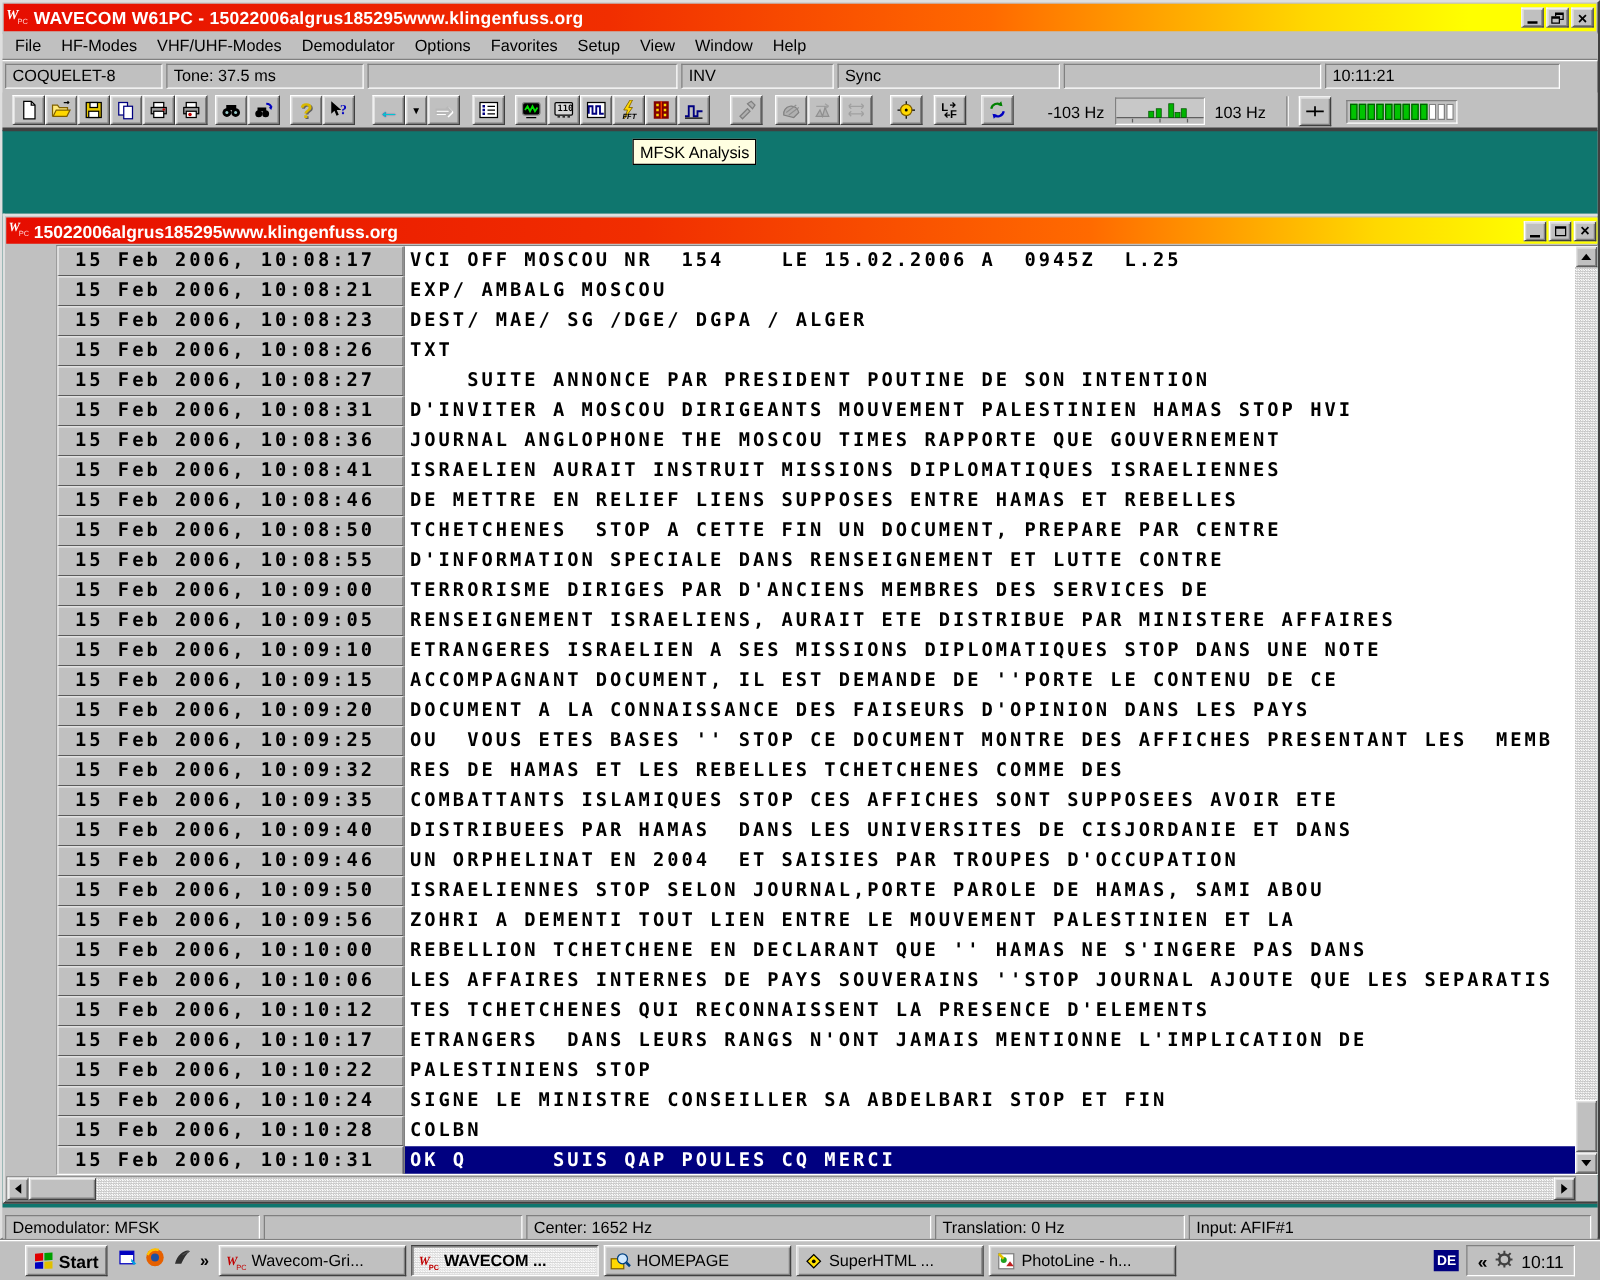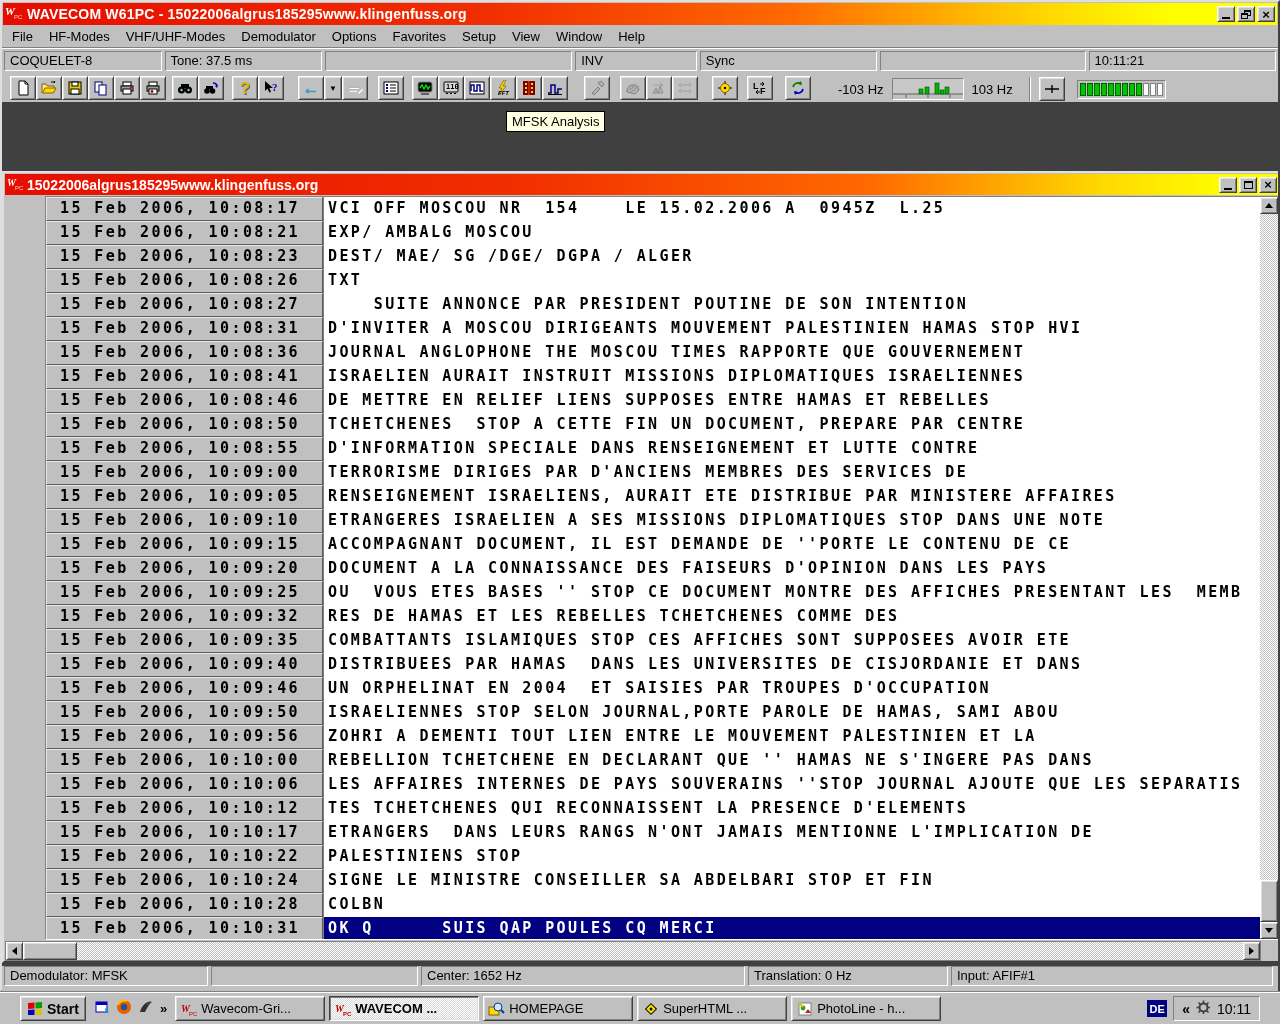--- a/index.html
+++ b/index.html
@@ -179,7 +179,7 @@
       </div>
 
     <div class="statusrow">
-        <div class="sfield" style="width: 158px;">COQUELET-8</div>
+        <div class="sfield" style="width: 126px;">COQUELET-8</div>
         <div class="sfield" style="width: 158px;">Tone: 37.5 ms</div>
         <div class="sfield" style="width: 248px;"></div>
         <div class="sfield" style="width: 122px;">INV</div>

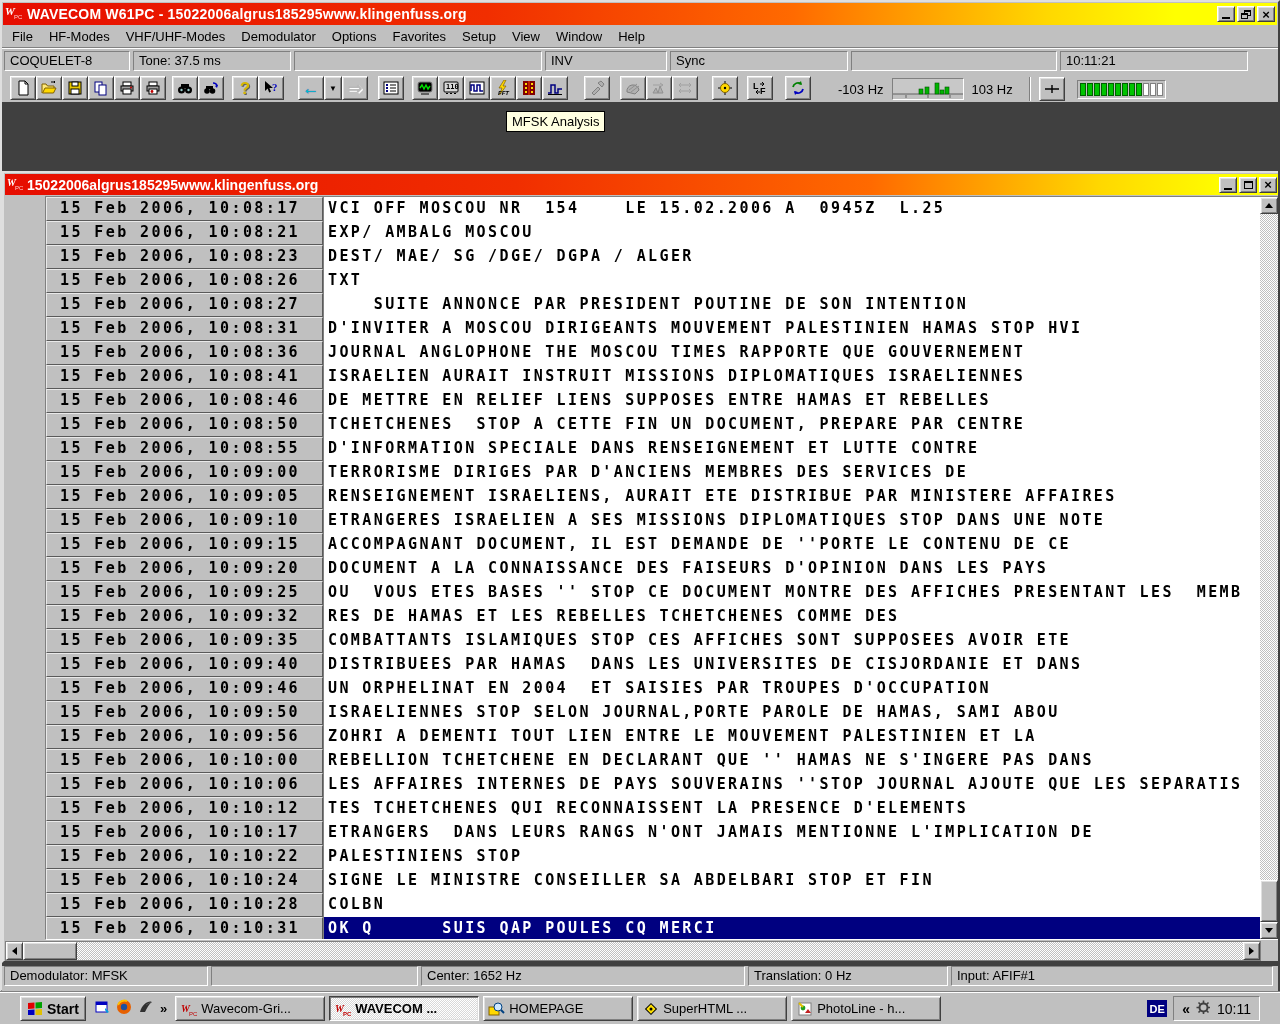--- a/index.html
+++ b/index.html
@@ -59,7 +59,7 @@
   .seg.off{background:#ffffff;border:1px solid #808080;}
 
   
-  .mdi{position:relative;height:862px;background:#404040;
+  .mdi{position:relative;height:862px;background:#0f766e;
     border-top:1px solid #404040;overflow:hidden;}
   .tooltip{position:absolute;left:504px;top:6px;background:#ffffe1;border:1px solid #000;
     font-size:13px;padding:2px 5px;color:#000;}

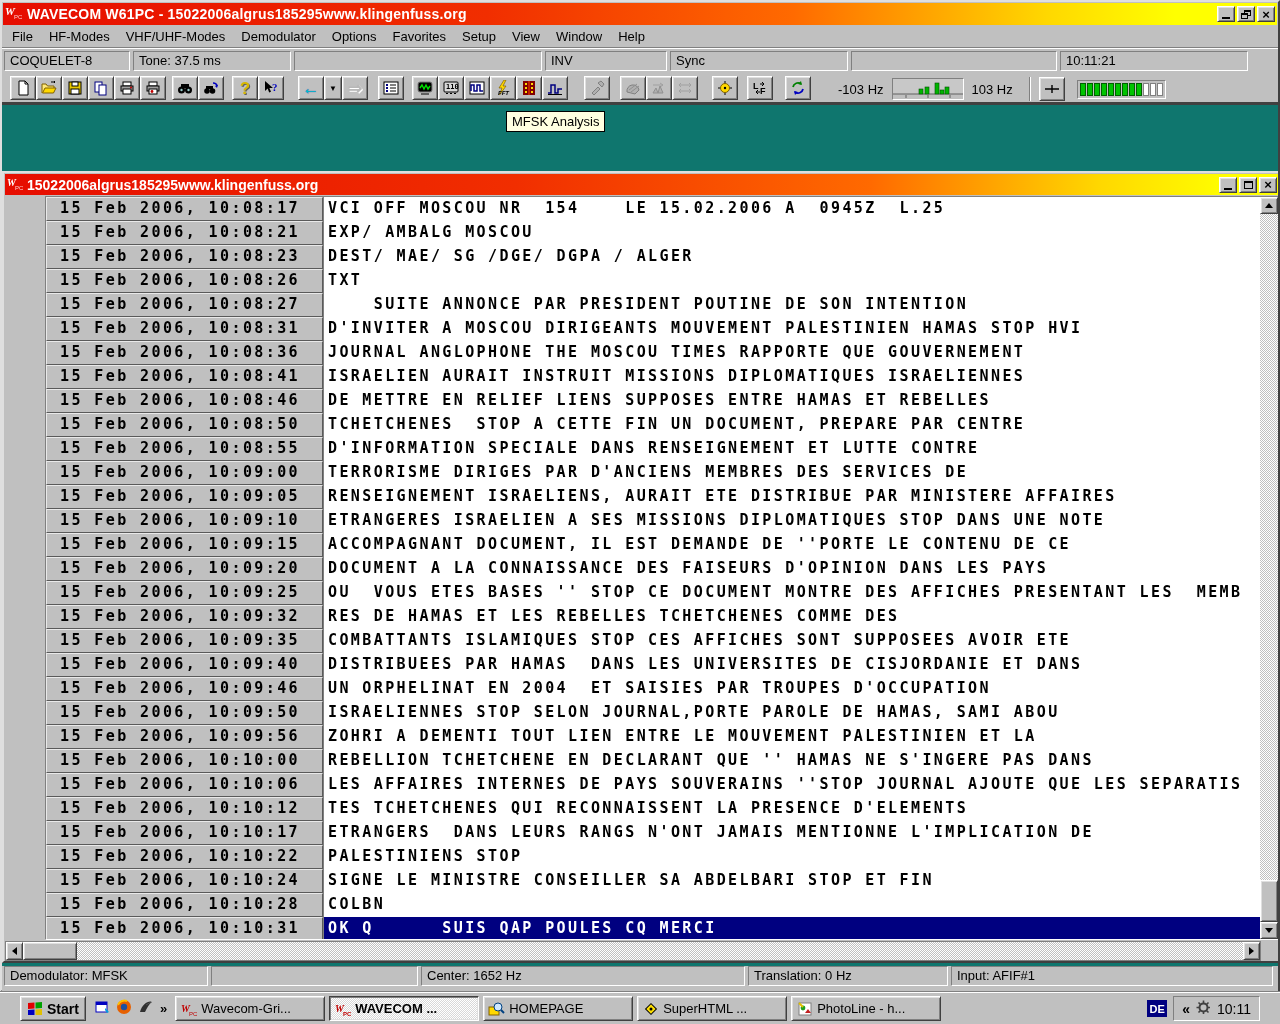--- a/index.html
+++ b/index.html
@@ -106,7 +106,7 @@
   .tri.right{border-left:5px solid #000;margin-right:-4px;}
 
   
-  .bottomstatus{height:26px;display:flex;align-items:flex-start;gap:3px;padding:0 2px;background:#c0c0c0;}
+  .bottomstatus{height:26px;display:flex;align-items:flex-end;gap:3px;padding:0 2px;background:#c0c0c0;}
   .bfield{height:20px;line-height:18px;font-size:13px;padding-left:5px;color:#000;
     border:1px solid;border-color:#808080 #ffffff #ffffff #808080;background:#c0c0c0;white-space:nowrap;overflow:hidden;}
 

